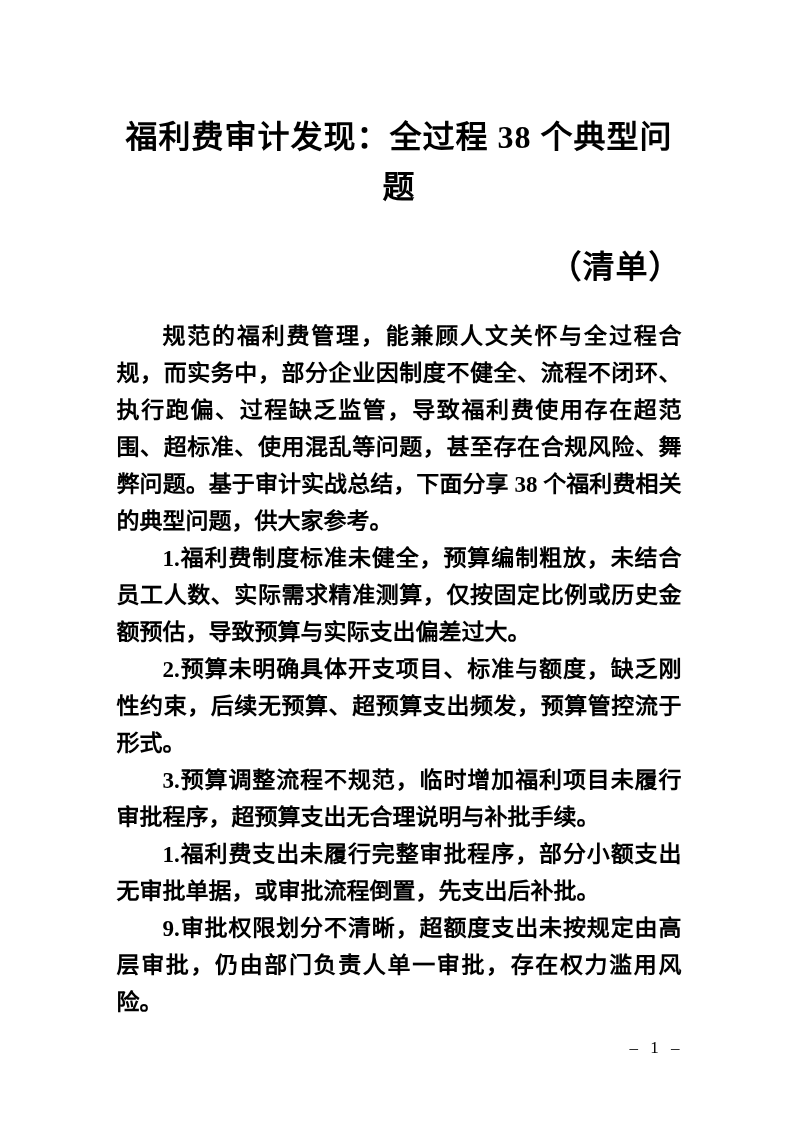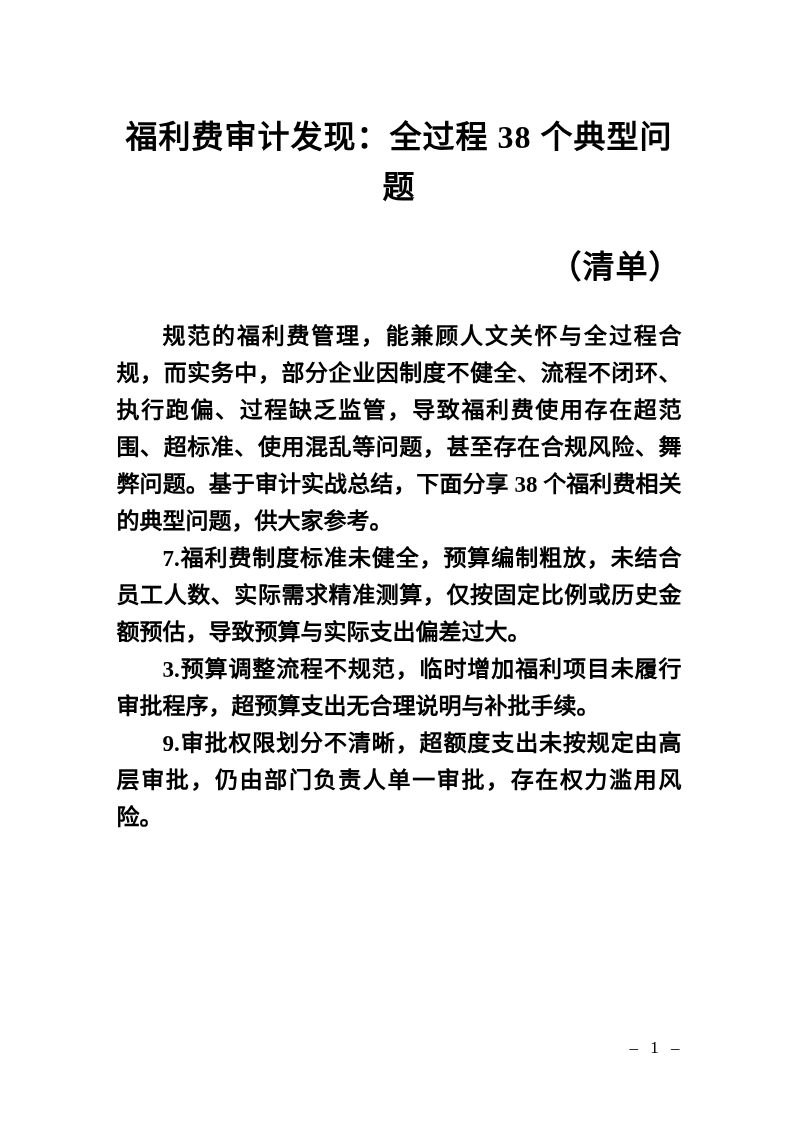--- a/index.html
+++ b/index.html
@@ -77,7 +77,7 @@
 
   <div class="doc-body">
       <p class="body-para">规范的福利费管理，能兼顾人文关怀与全过程合规，而实务中，部分企业因制度不健全、流程不闭环、执行跑偏、过程缺乏监管，导致福利费使用存在超范围、超标准、使用混乱等问题，甚至存在合规风险、舞弊问题。基于审计实战总结，下面分享 38 个福利费相关的典型问题，供大家参考。</p>
-      <p class="body-para">7.福利费制度标准未健全，预算编制粗放，未结合员工人数、实际需求精准测算，仅按固定比例或历史金额预估，导致预算与实际支出偏差过大。</p>
+      <p class="body-para">1.福利费制度标准未健全，预算编制粗放，未结合员工人数、实际需求精准测算，仅按固定比例或历史金额预估，导致预算与实际支出偏差过大。</p>
       <p class="body-para">3.预算调整流程不规范，临时增加福利项目未履行审批程序，超预算支出无合理说明与补批手续。</p>
       <p class="body-para">9.审批权限划分不清晰，超额度支出未按规定由高层审批，仍由部门负责人单一审批，存在权力滥用风险。</p>
     </div>

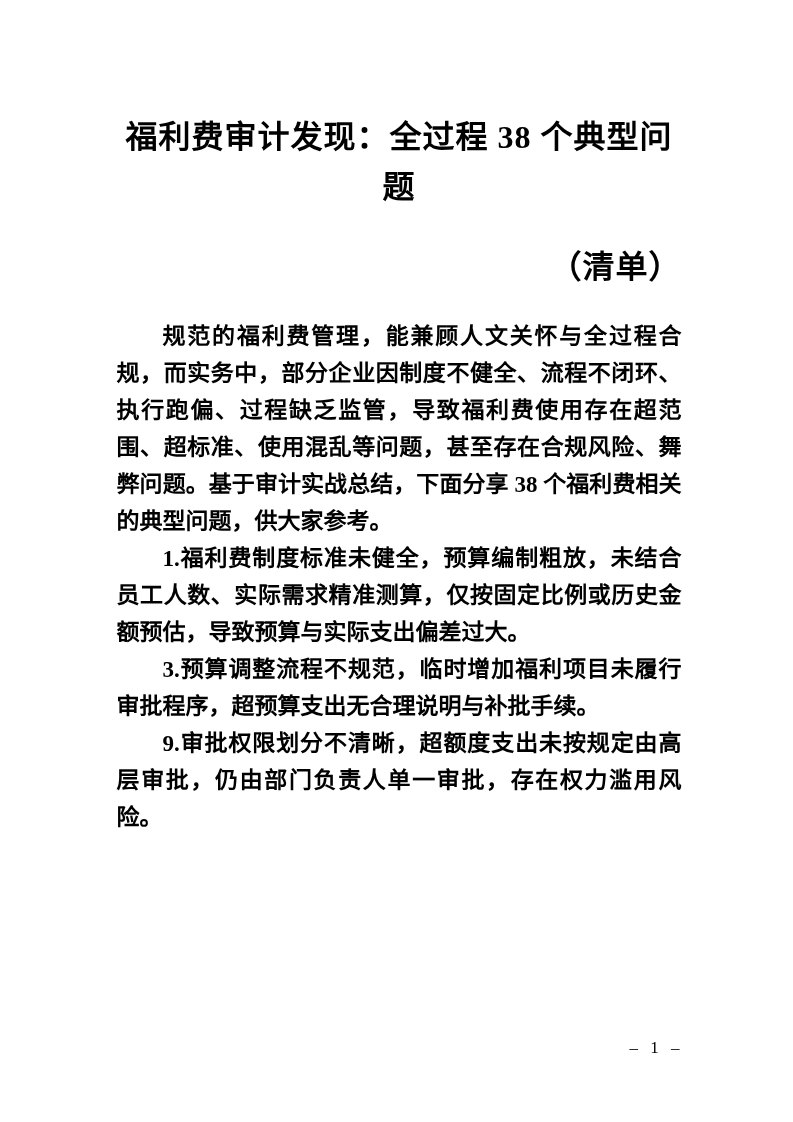--- a/index.html
+++ b/index.html
@@ -78,6 +78,7 @@
   <div class="doc-body">
       <p class="body-para">规范的福利费管理，能兼顾人文关怀与全过程合规，而实务中，部分企业因制度不健全、流程不闭环、执行跑偏、过程缺乏监管，导致福利费使用存在超范围、超标准、使用混乱等问题，甚至存在合规风险、舞弊问题。基于审计实战总结，下面分享 38 个福利费相关的典型问题，供大家参考。</p>
       <p class="body-para">1.福利费制度标准未健全，预算编制粗放，未结合员工人数、实际需求精准测算，仅按固定比例或历史金额预估，导致预算与实际支出偏差过大。</p>
+      <p class="body-para">2.预算未明确具体开支项目、标准与额度，缺乏刚性约束，后续无预算、超预算支出频发，预算管控流于形式。</p>
       <p class="body-para">3.预算调整流程不规范，临时增加福利项目未履行审批程序，超预算支出无合理说明与补批手续。</p>
       <p class="body-para">9.审批权限划分不清晰，超额度支出未按规定由高层审批，仍由部门负责人单一审批，存在权力滥用风险。</p>
     </div>

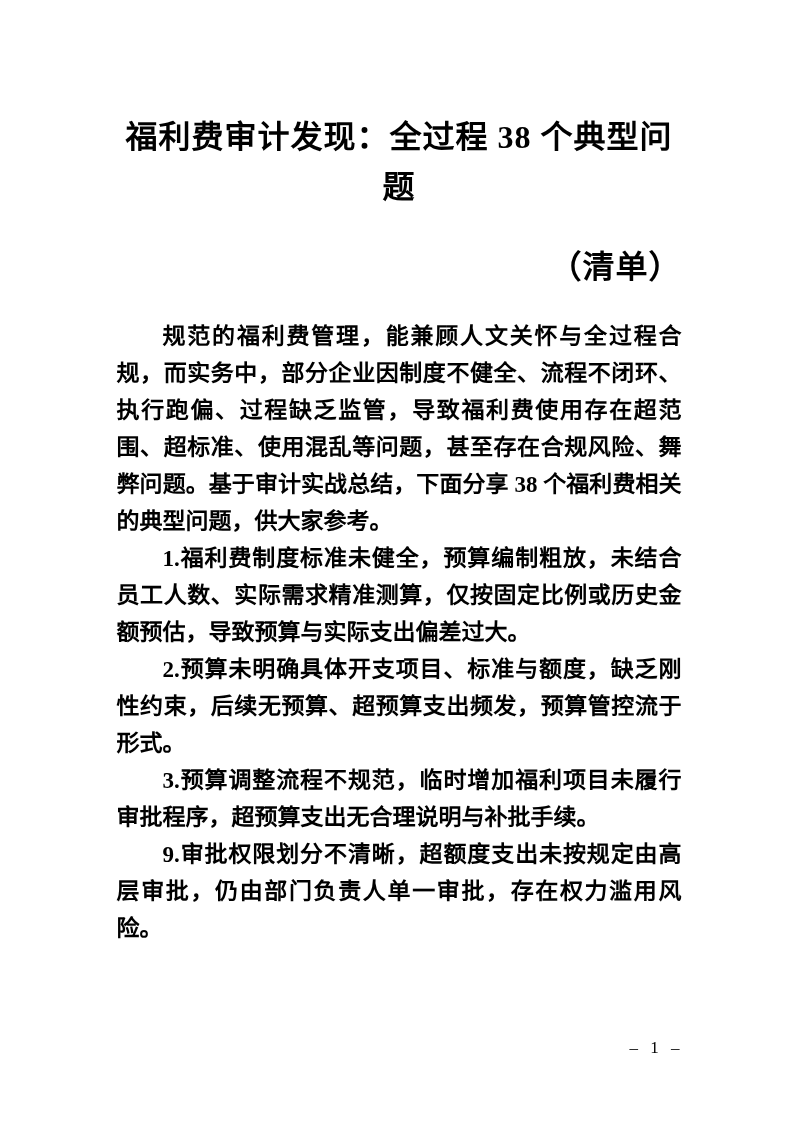--- a/index.html
+++ b/index.html
@@ -80,6 +80,7 @@
       <p class="body-para">1.福利费制度标准未健全，预算编制粗放，未结合员工人数、实际需求精准测算，仅按固定比例或历史金额预估，导致预算与实际支出偏差过大。</p>
       <p class="body-para">2.预算未明确具体开支项目、标准与额度，缺乏刚性约束，后续无预算、超预算支出频发，预算管控流于形式。</p>
       <p class="body-para">3.预算调整流程不规范，临时增加福利项目未履行审批程序，超预算支出无合理说明与补批手续。</p>
+      <p class="body-para">1.福利费支出未履行完整审批程序，部分小额支出无审批单据，或审批流程倒置，先支出后补批。</p>
       <p class="body-para">9.审批权限划分不清晰，超额度支出未按规定由高层审批，仍由部门负责人单一审批，存在权力滥用风险。</p>
     </div>
 

